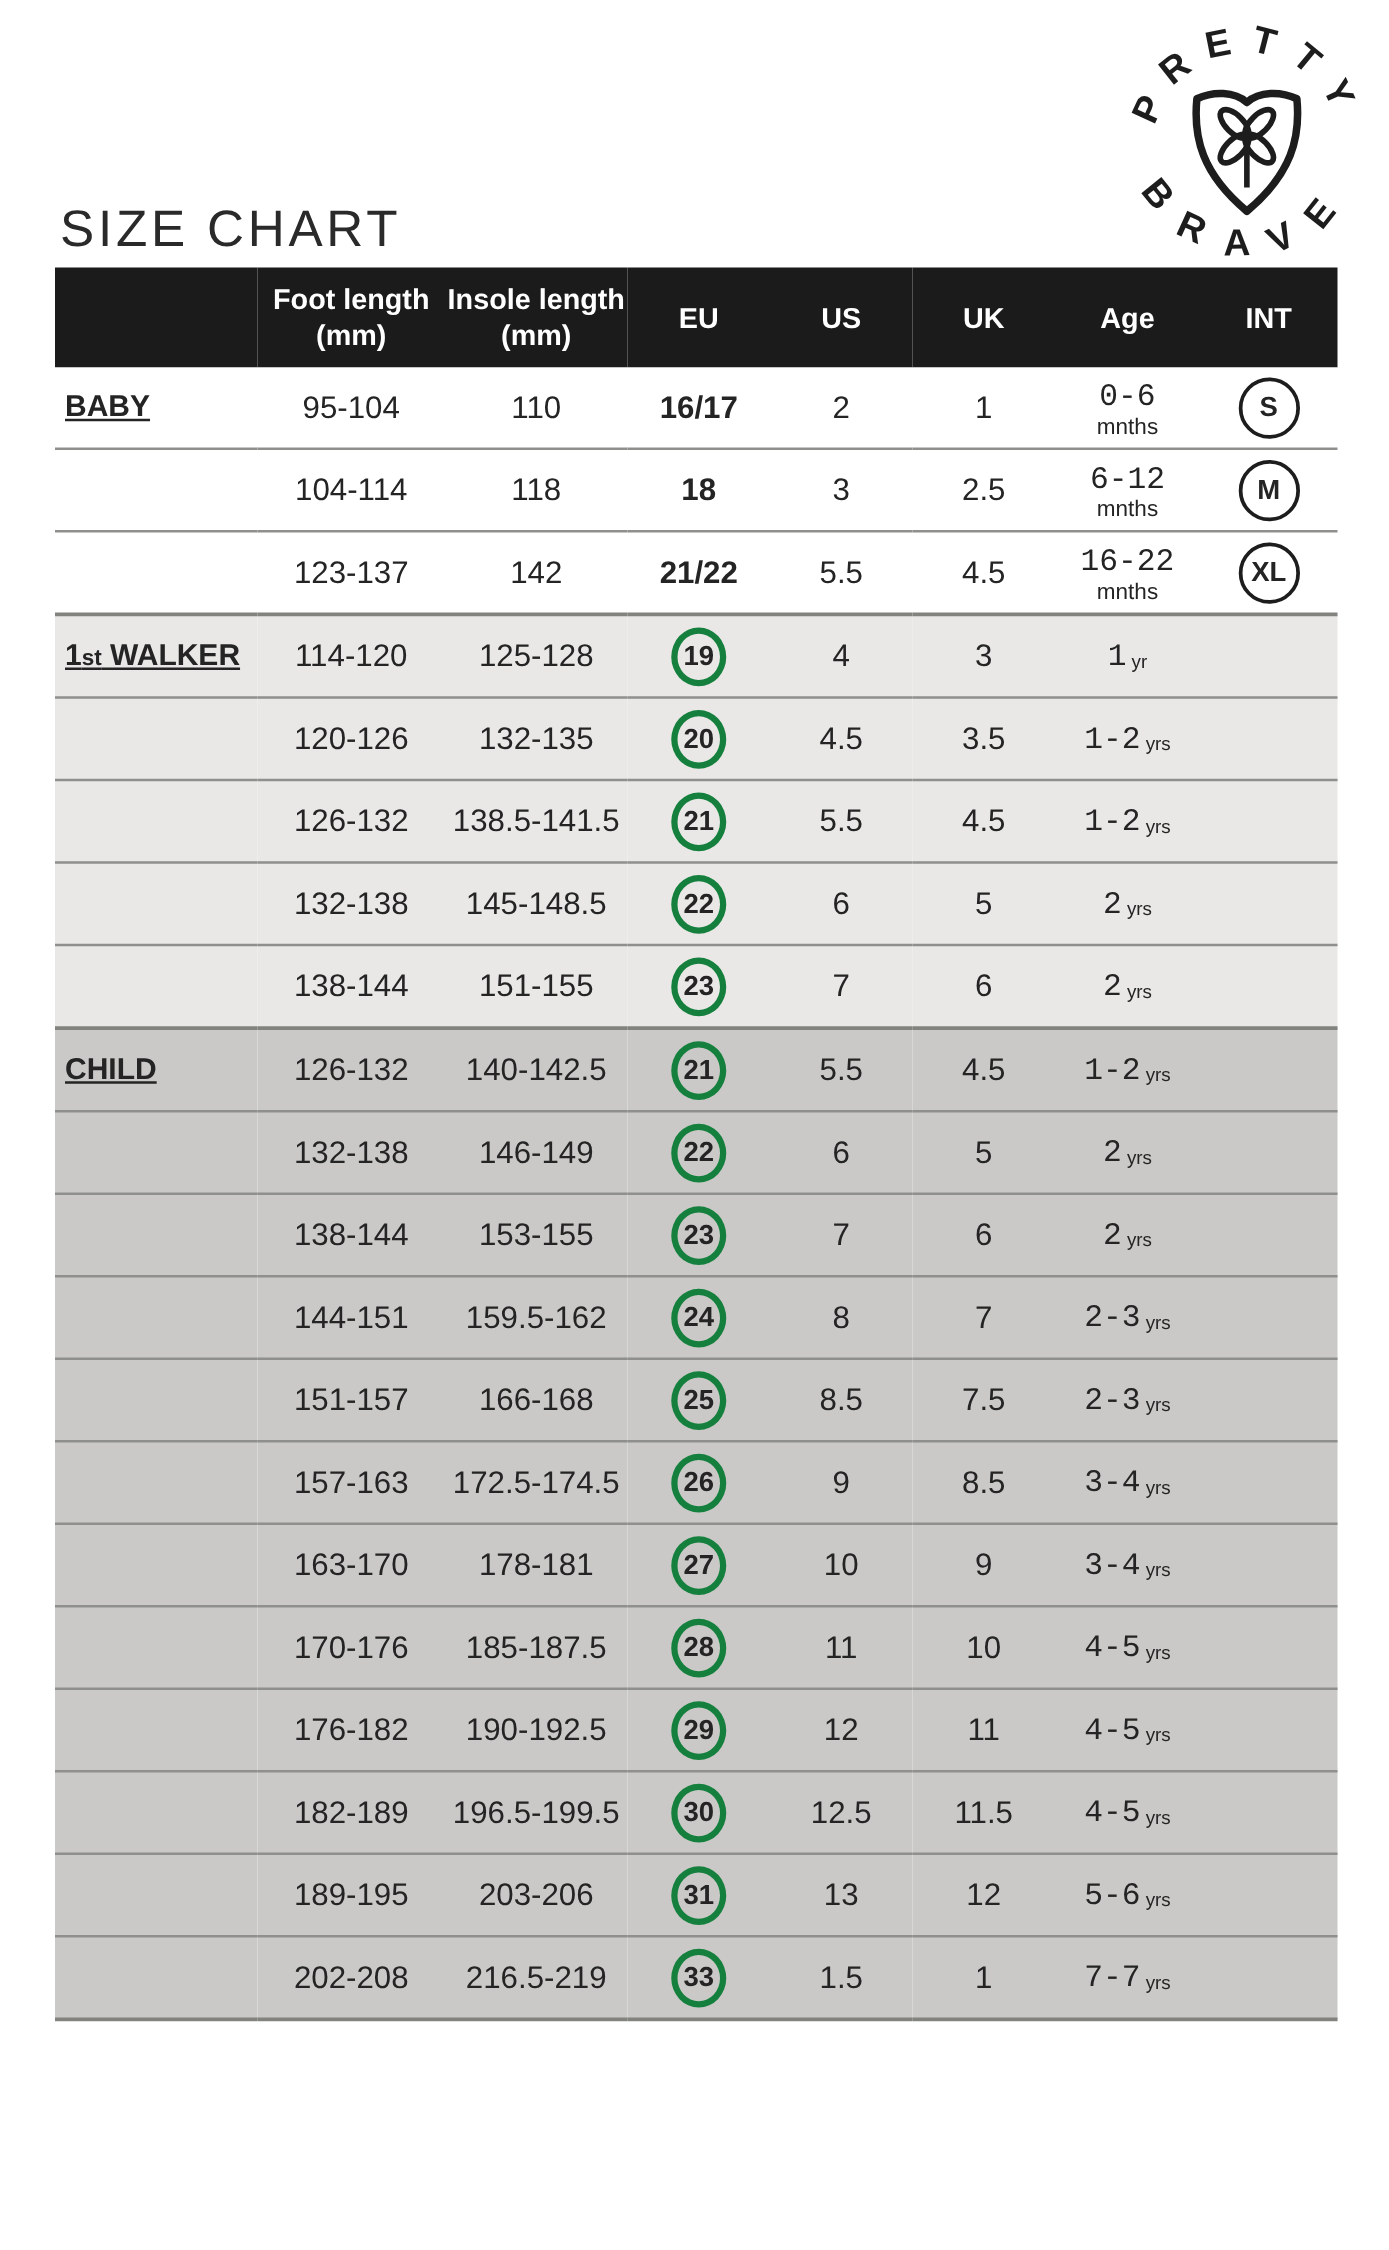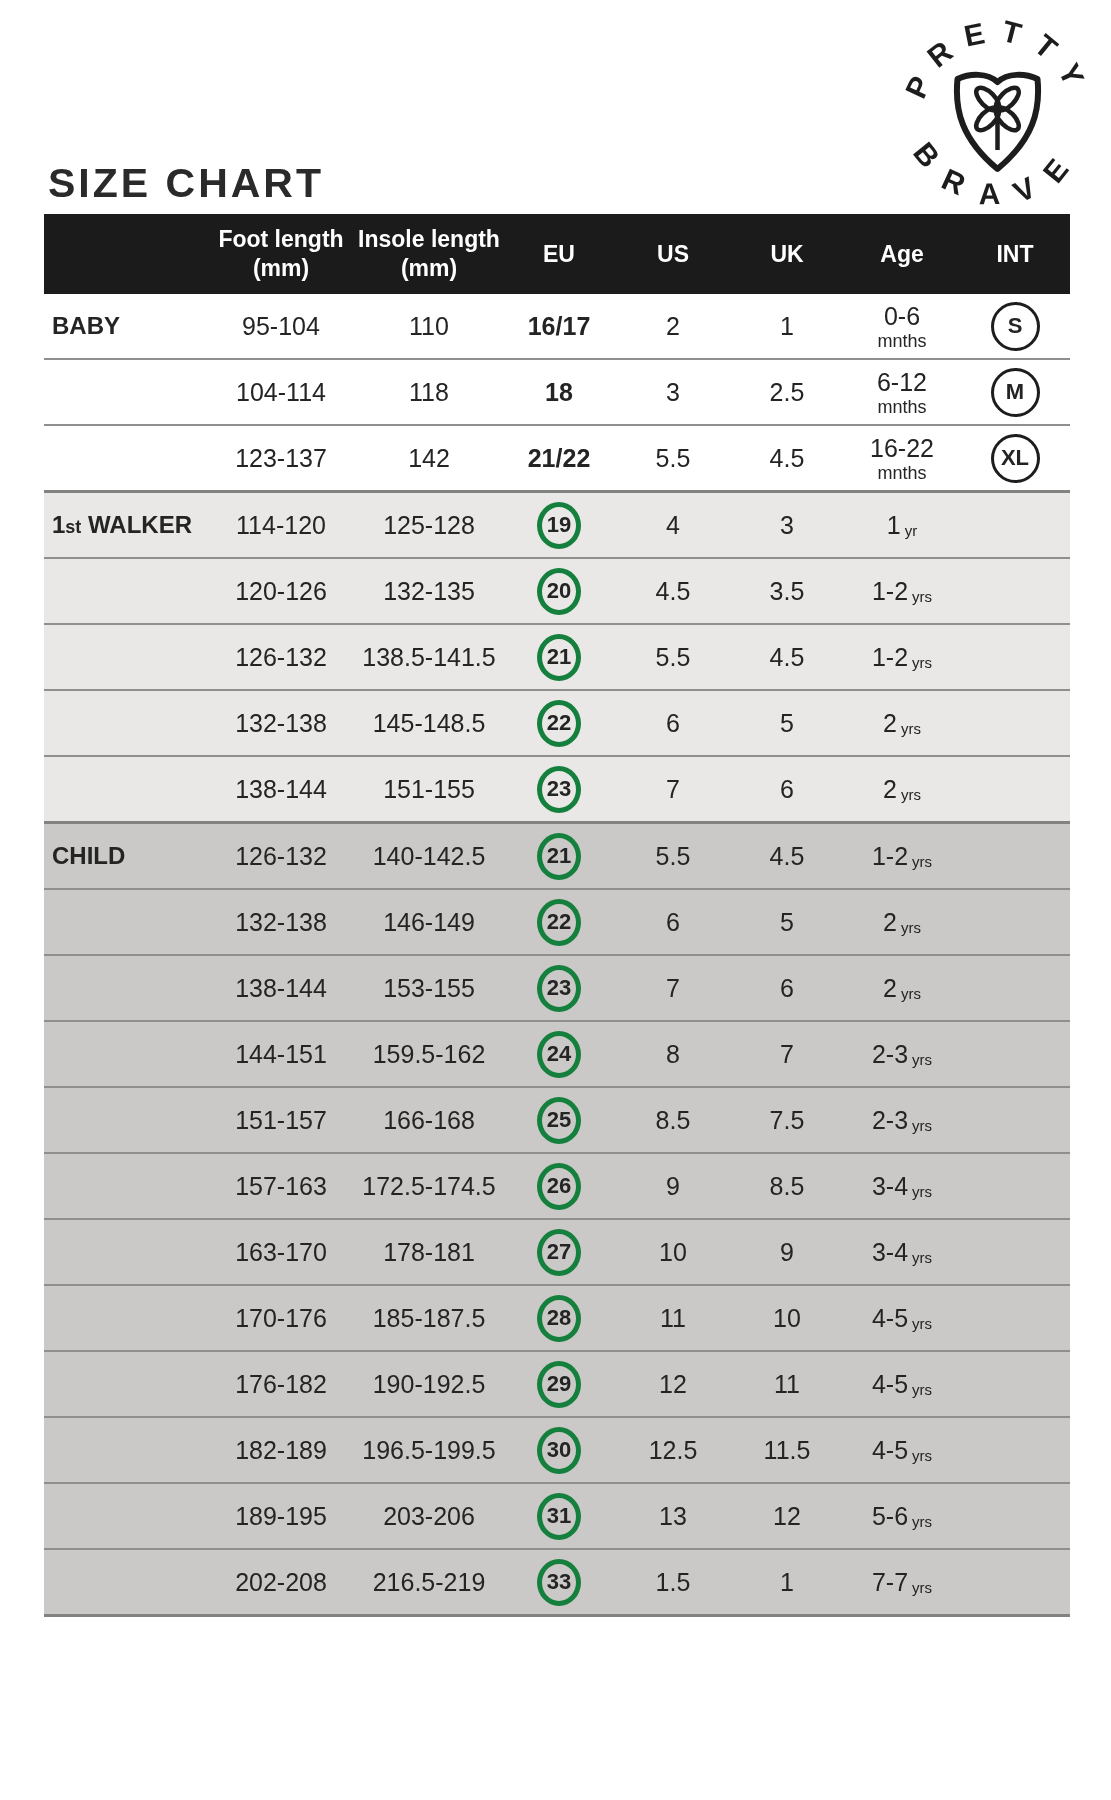--- a/index.html
+++ b/index.html
@@ -10,7 +10,7 @@
   }
   .page-title{
     position:absolute;left:48px;top:160px;
-    font-size:41px;letter-spacing:3px;font-weight:700;color:#2a2a2a;
+    font-size:41px;letter-spacing:3px;font-weight:400;color:#2a2a2a;
     white-space:nowrap;
   }
   .logo{position:absolute;left:888px;top:8px;width:220px;height:210px;}

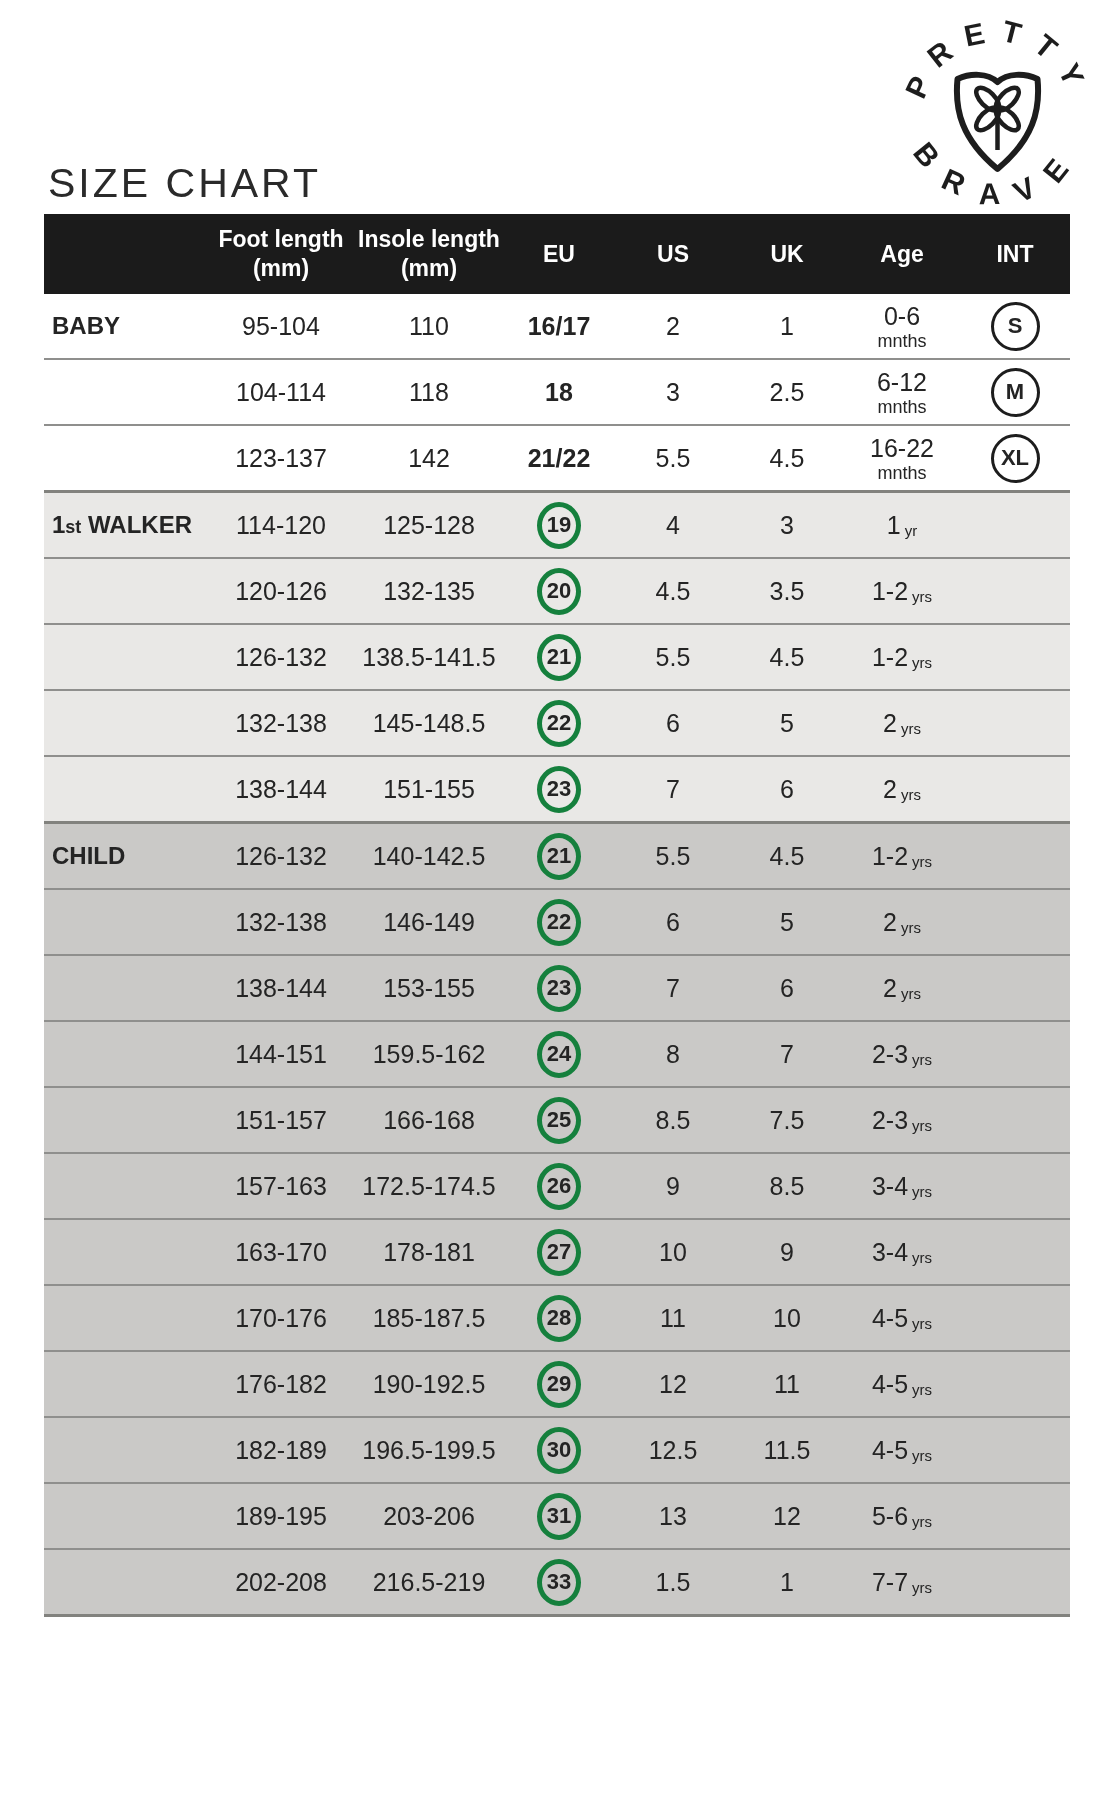--- a/index.html
+++ b/index.html
@@ -35,7 +35,7 @@
   tr.sec-baby{background:var(--baby-bg,#ffffff);}
   tr.sec-walker{background:var(--walker-bg,#e9e8e6);}
   tr.sec-child{background:var(--child-bg,#cac9c7);}
-  td.c-label{text-align:left;padding-left:8px;font-weight:bold;font-size:24px;white-space:nowrap;}
+  td.c-label{text-align:left;padding-left:8px;font-weight:bold;font-size:24px;white-space:nowrap;text-decoration:underline;}
   td.c-label .small-ord{font-size:18px;}
   td.c-insole{font-weight:normal;}
   td.c-eu{font-weight:bold;}

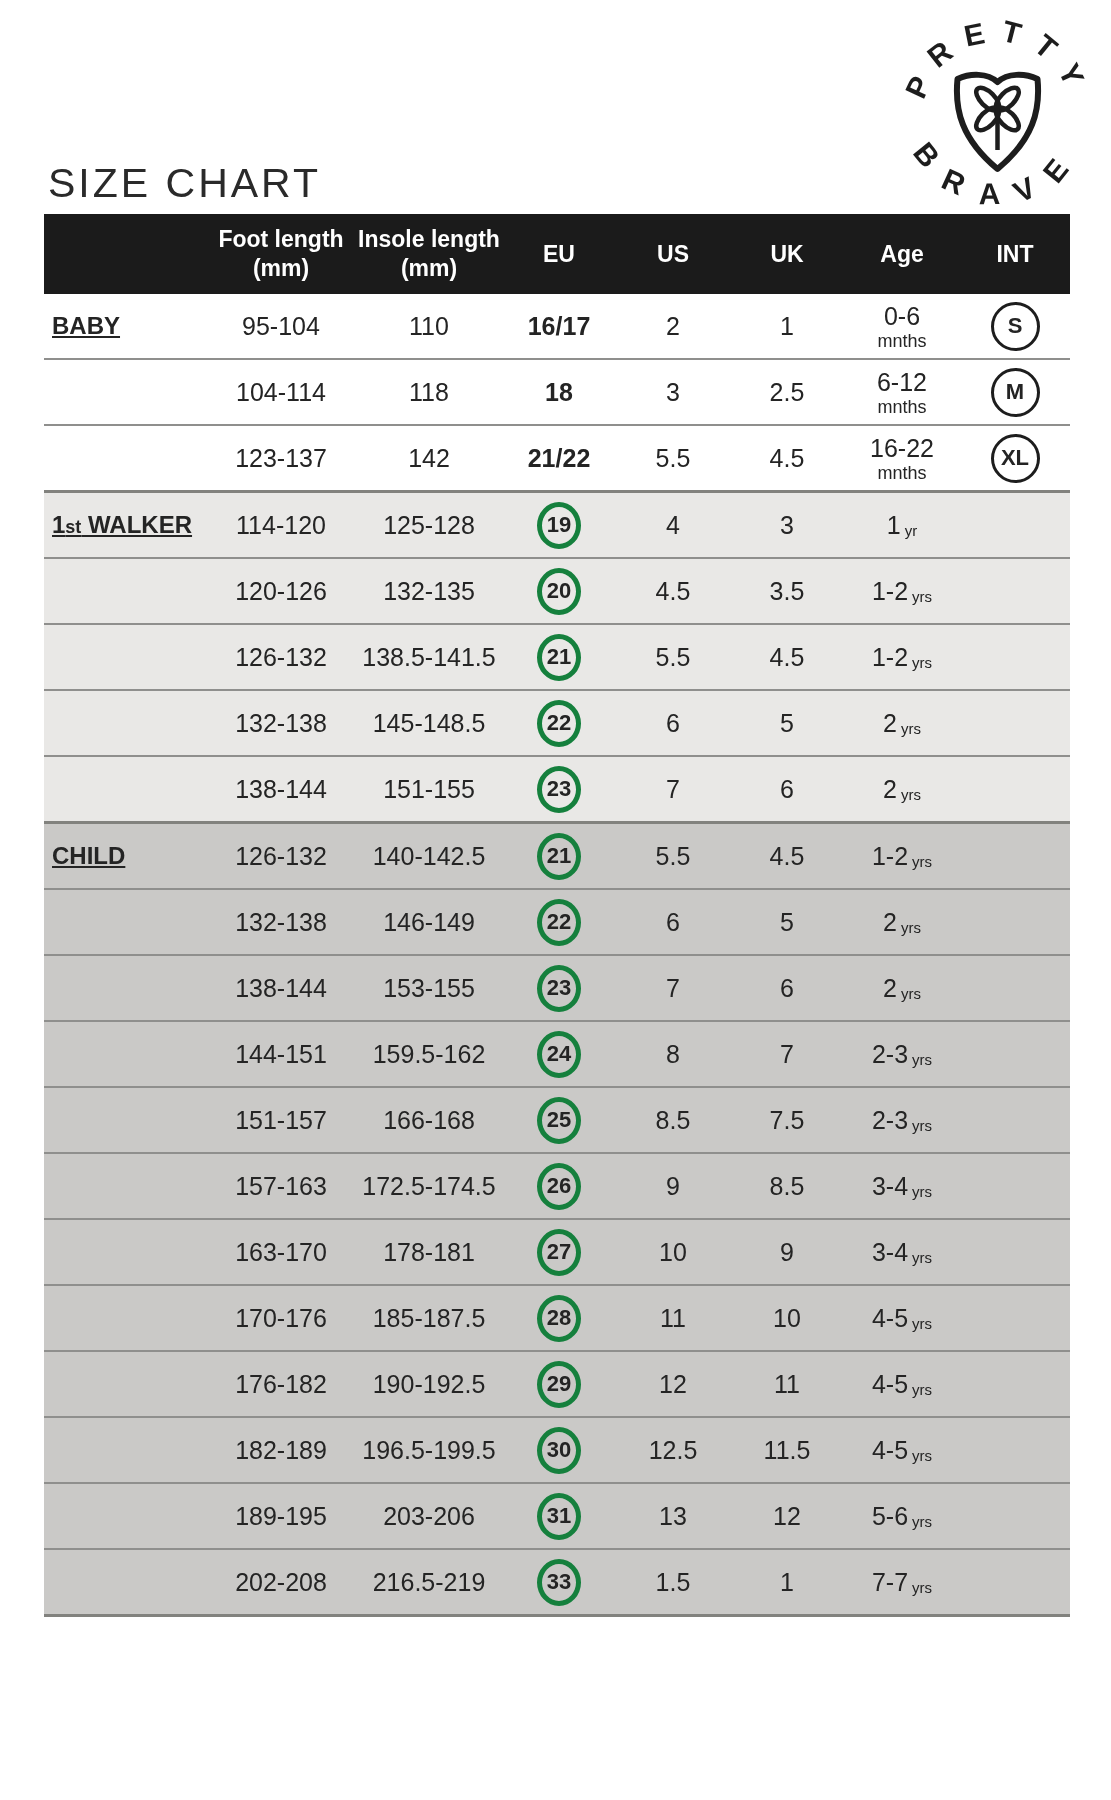--- a/index.html
+++ b/index.html
@@ -49,7 +49,7 @@
     width:49px;height:49px;border:3px solid #1d1d1d;border-radius:50%;
     font-size:22px;font-weight:bold;box-sizing:border-box;letter-spacing:0;
   }
-  .age-main{font-size:25px;line-height:1.05;}
+  .age-main{font-size:25px;line-height:1.05;font-family:Liberation Mono, monospace;}
   .age-sub{font-size:18px;line-height:1;display:block;margin-top:1px;}
   .age-unit{font-size:15px;margin-left:4px;position:relative;top:2px;}
 </style>

